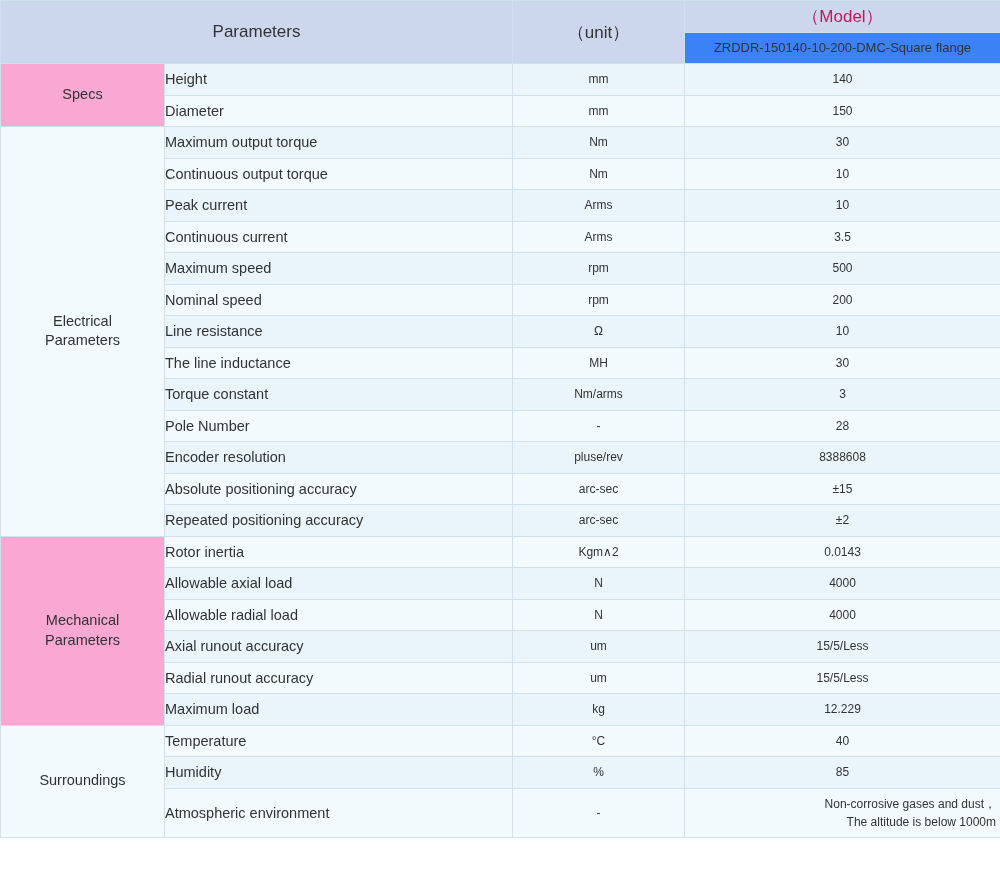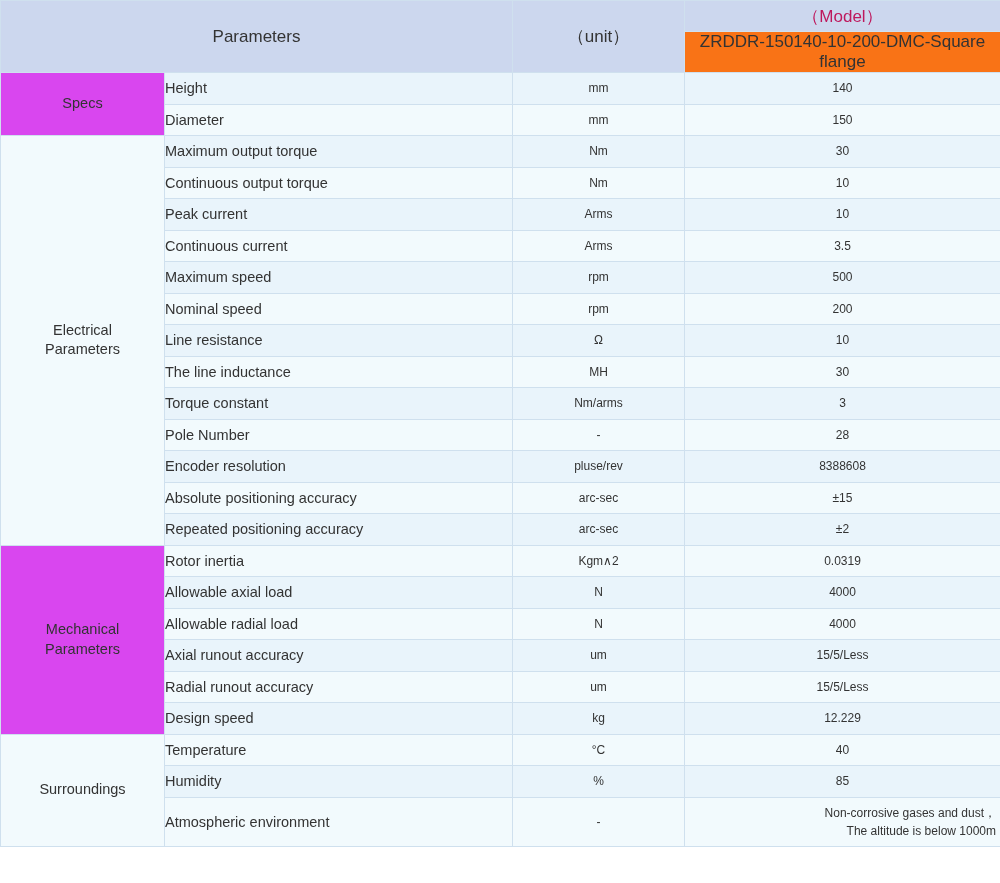--- a/index.html
+++ b/index.html
@@ -55,11 +55,11 @@
     border-bottom: 1px solid #b9c7e3;
   }
   .hdr-model-bot {
-    background: #f97316;
+    background: #3b82f6;
     text-align: center;
     font-weight: normal;
     color: #333;
-    font-size: 17px;
+    font-size: 13px;
     height: 30px;
   }
   

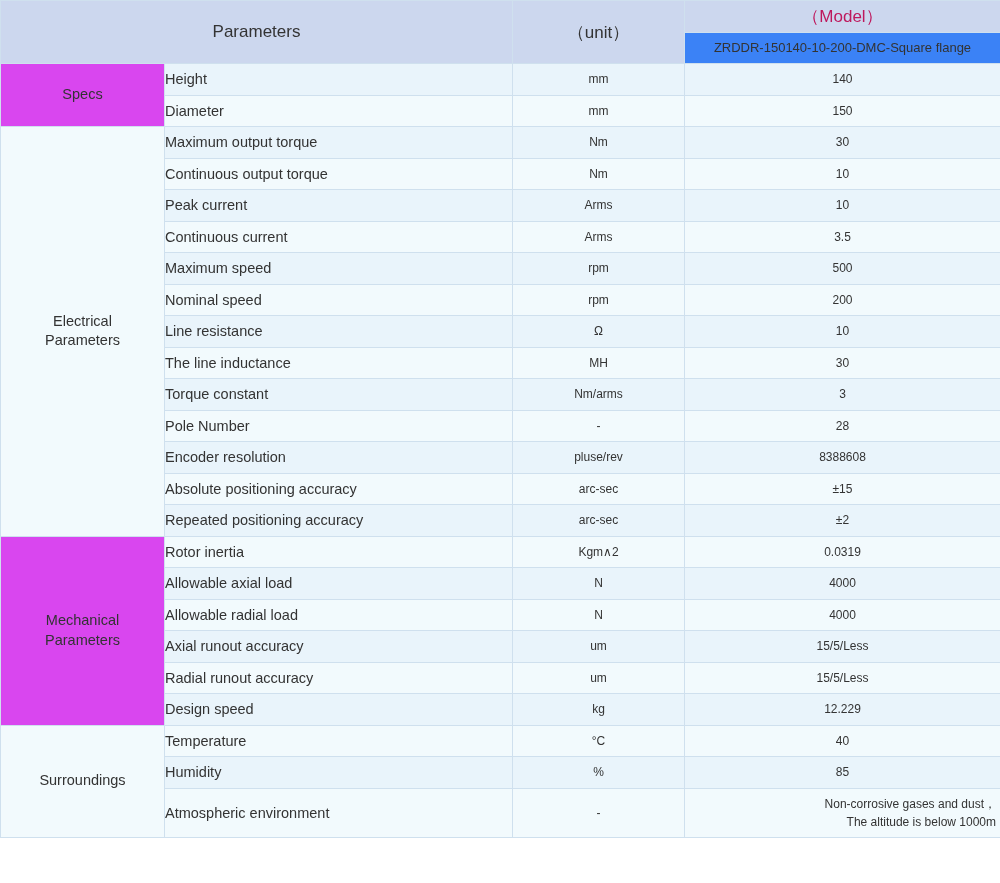--- a/index.html
+++ b/index.html
@@ -65,7 +65,7 @@
   
   td.group {
     text-align: center;
-    background: #d946ef;
+    background: #f9a8d4;
     font-size: 14.5px;
     color: #333;
     line-height: 1.35;

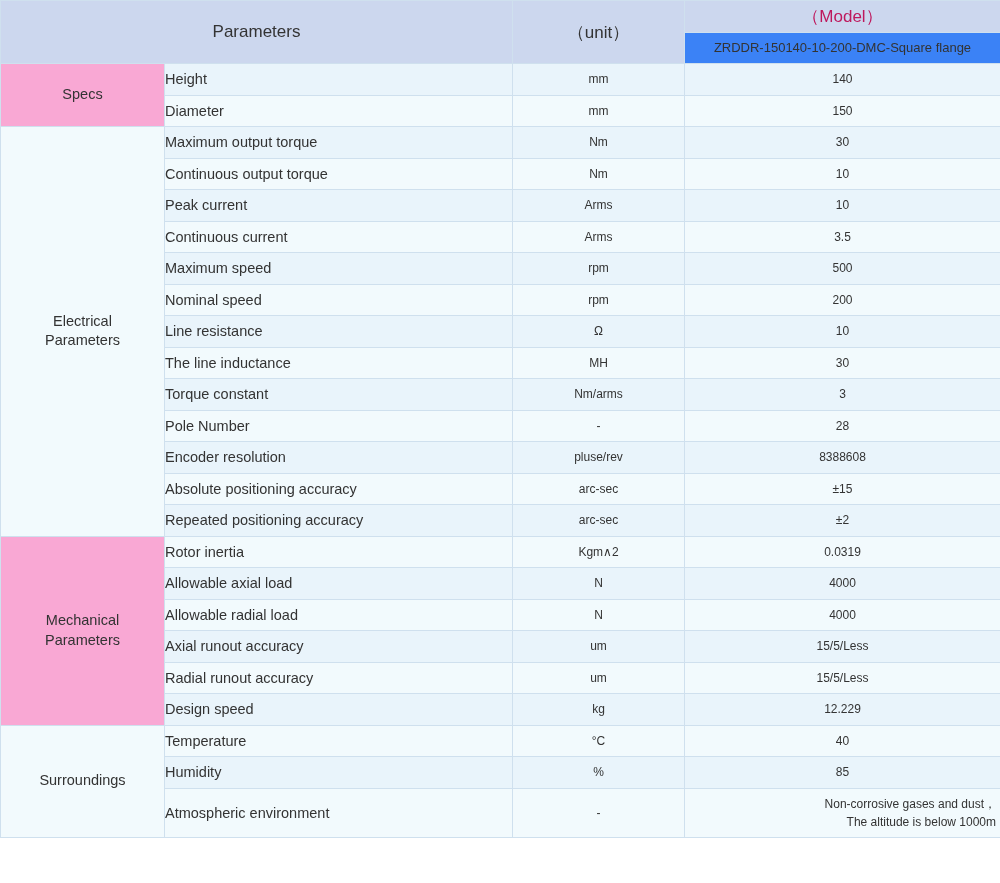--- a/index.html
+++ b/index.html
@@ -205,7 +205,7 @@
 Parameters</td>
           <td class="param">Rotor inertia</td>
           <td class="unit">Kgm∧2</td>
-          <td class="value">0.0319</td>
+          <td class="value">0.0143</td>
         </tr>
         <tr class="row-a">
           <td class="param">Allowable axial load</td>

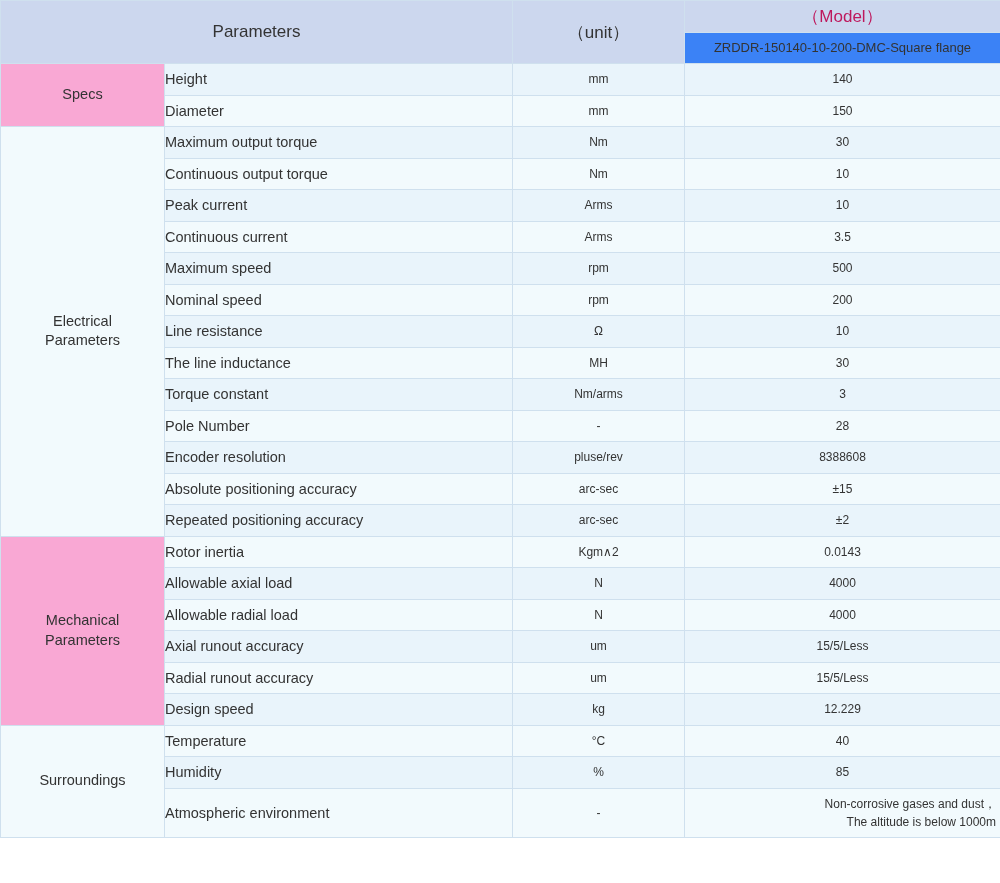--- a/index.html
+++ b/index.html
@@ -228,7 +228,7 @@
           <td class="value">15/5/Less</td>
         </tr>
         <tr class="row-a">
-          <td class="param">Design speed</td>
+          <td class="param">Maximum load</td>
           <td class="unit">kg</td>
           <td class="value">12.229</td>
         </tr>

